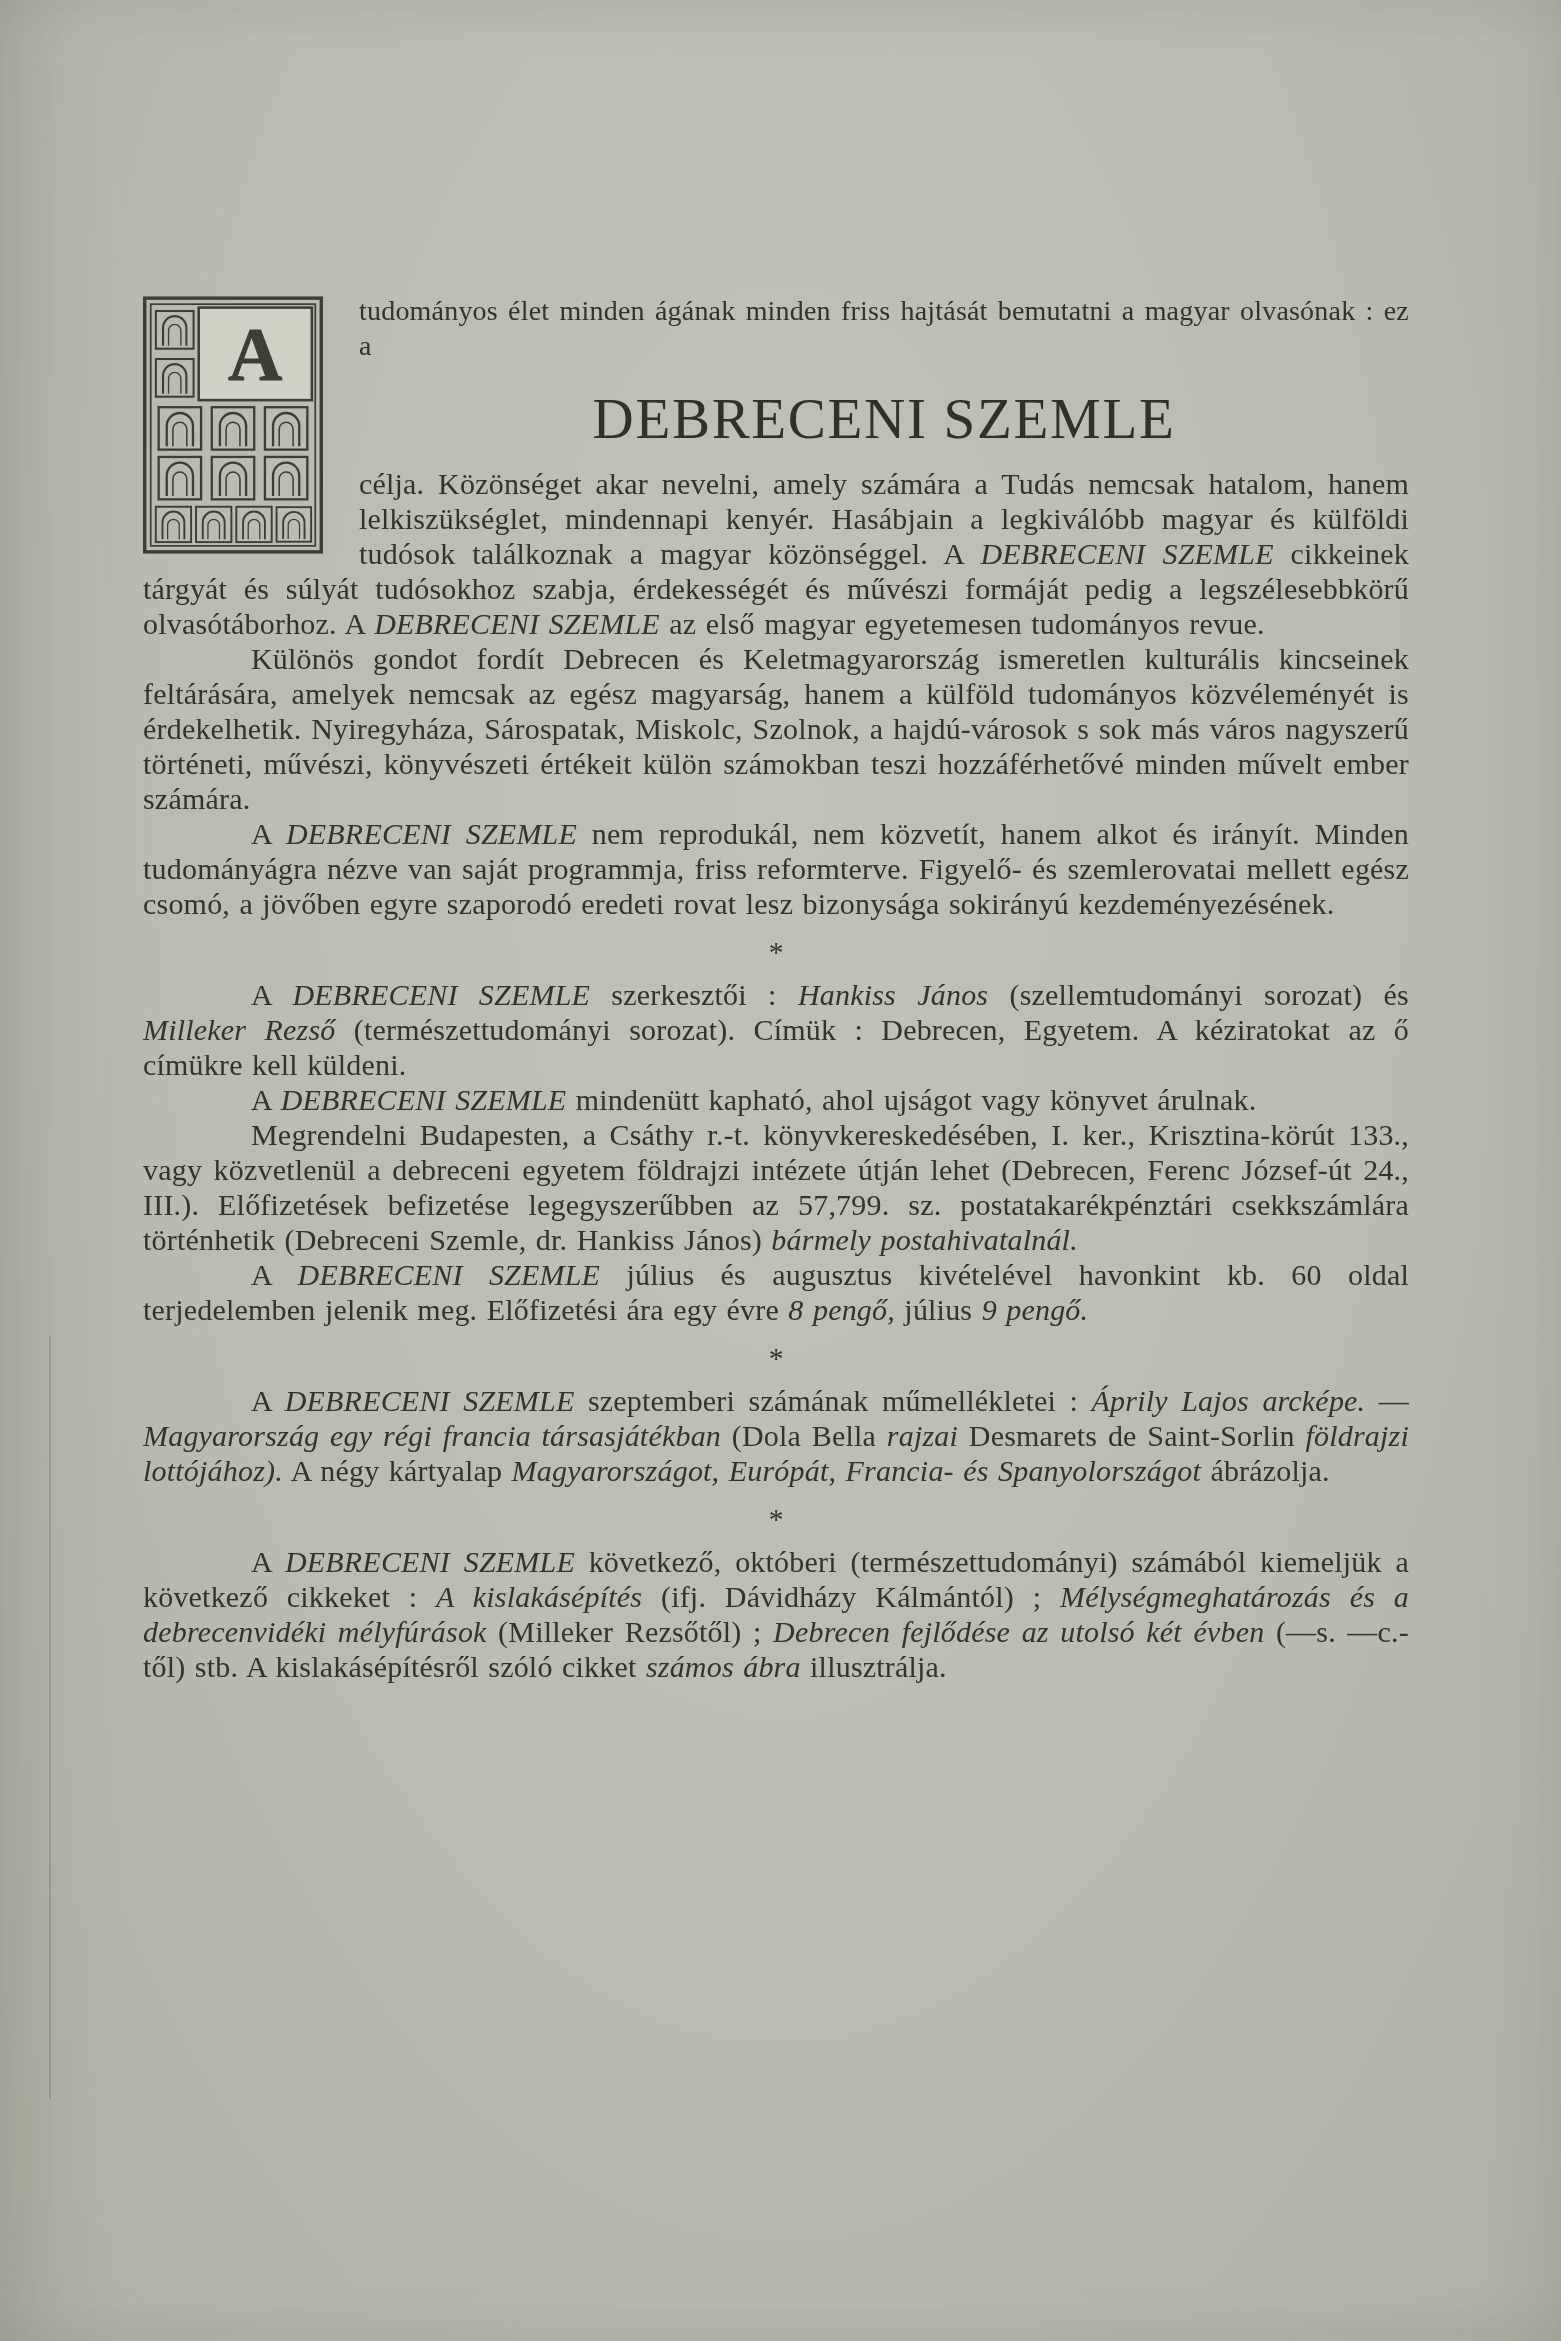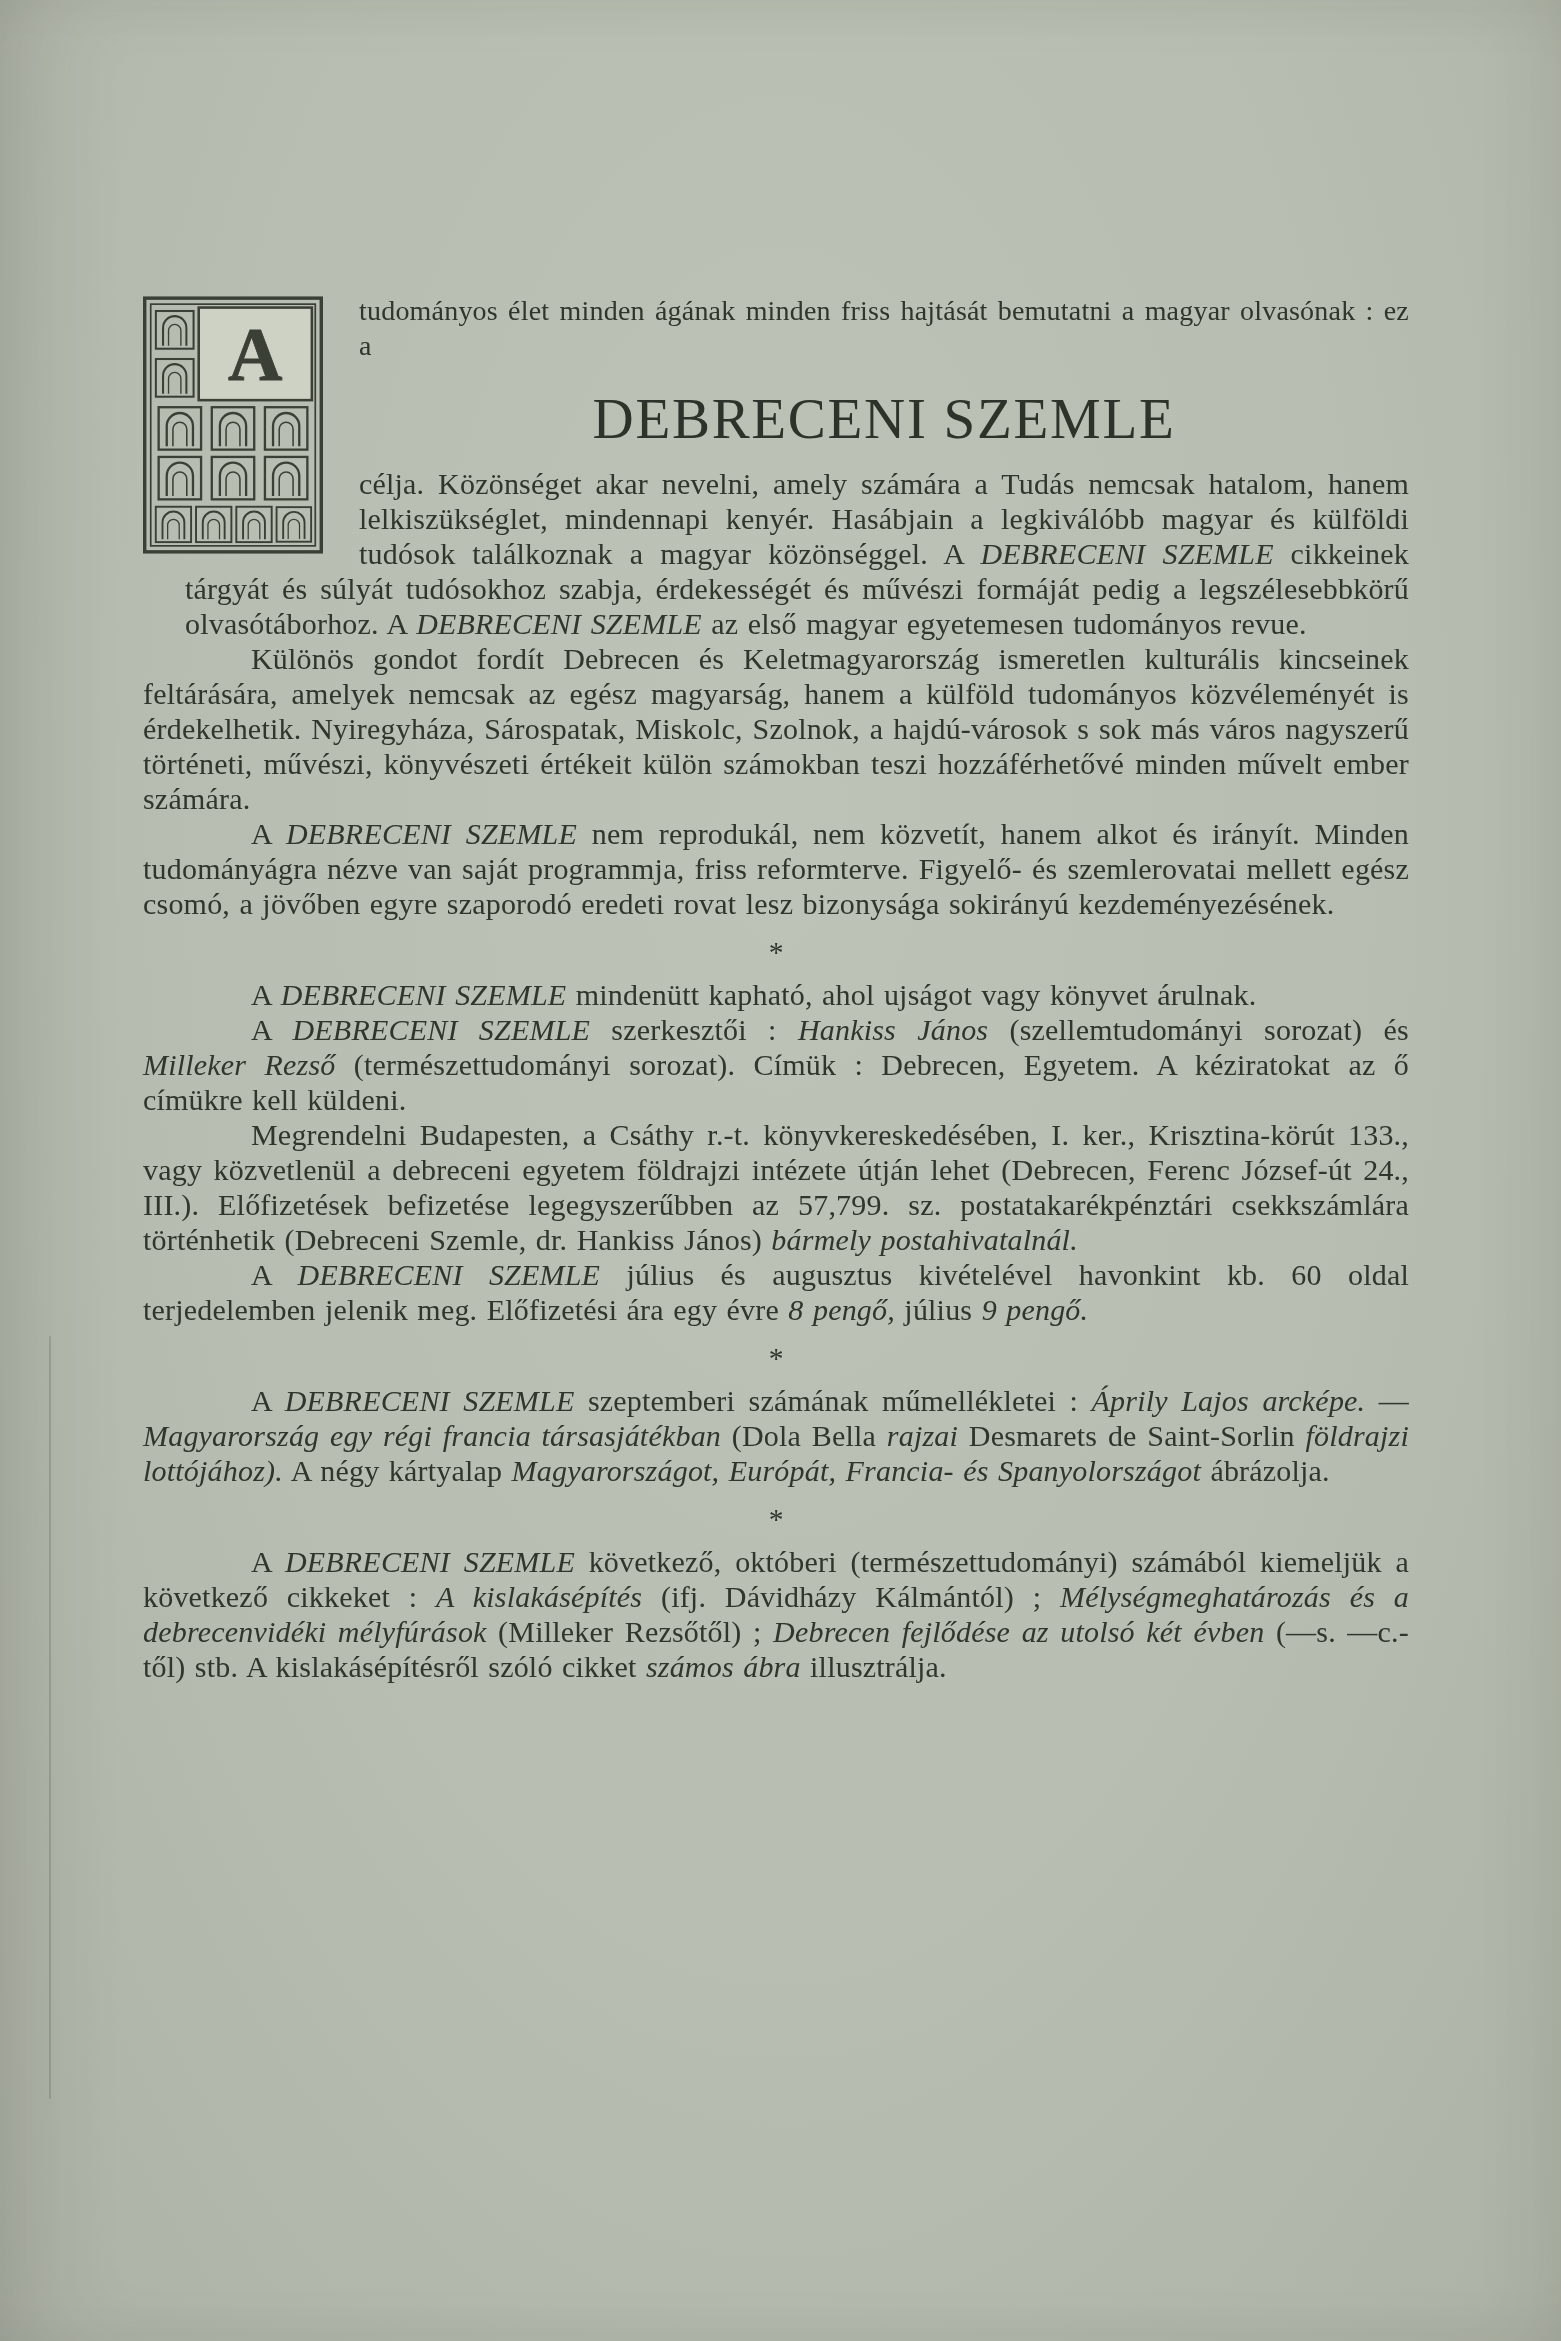--- a/index.html
+++ b/index.html
@@ -23,7 +23,7 @@
     font-size: 30px; line-height: 35px; letter-spacing: 0.2px;
     word-spacing: 1.7px;
   }
-  .nofirst { text-indent: 0; margin-left: 42px; }
+  .nofirst { text-indent: 0; }
   .lead {
     margin: 1.7px 0 0; text-align: justify;
     font-size: 28px; line-height: 35px; letter-spacing: 0.2px; word-spacing: 1.7px;

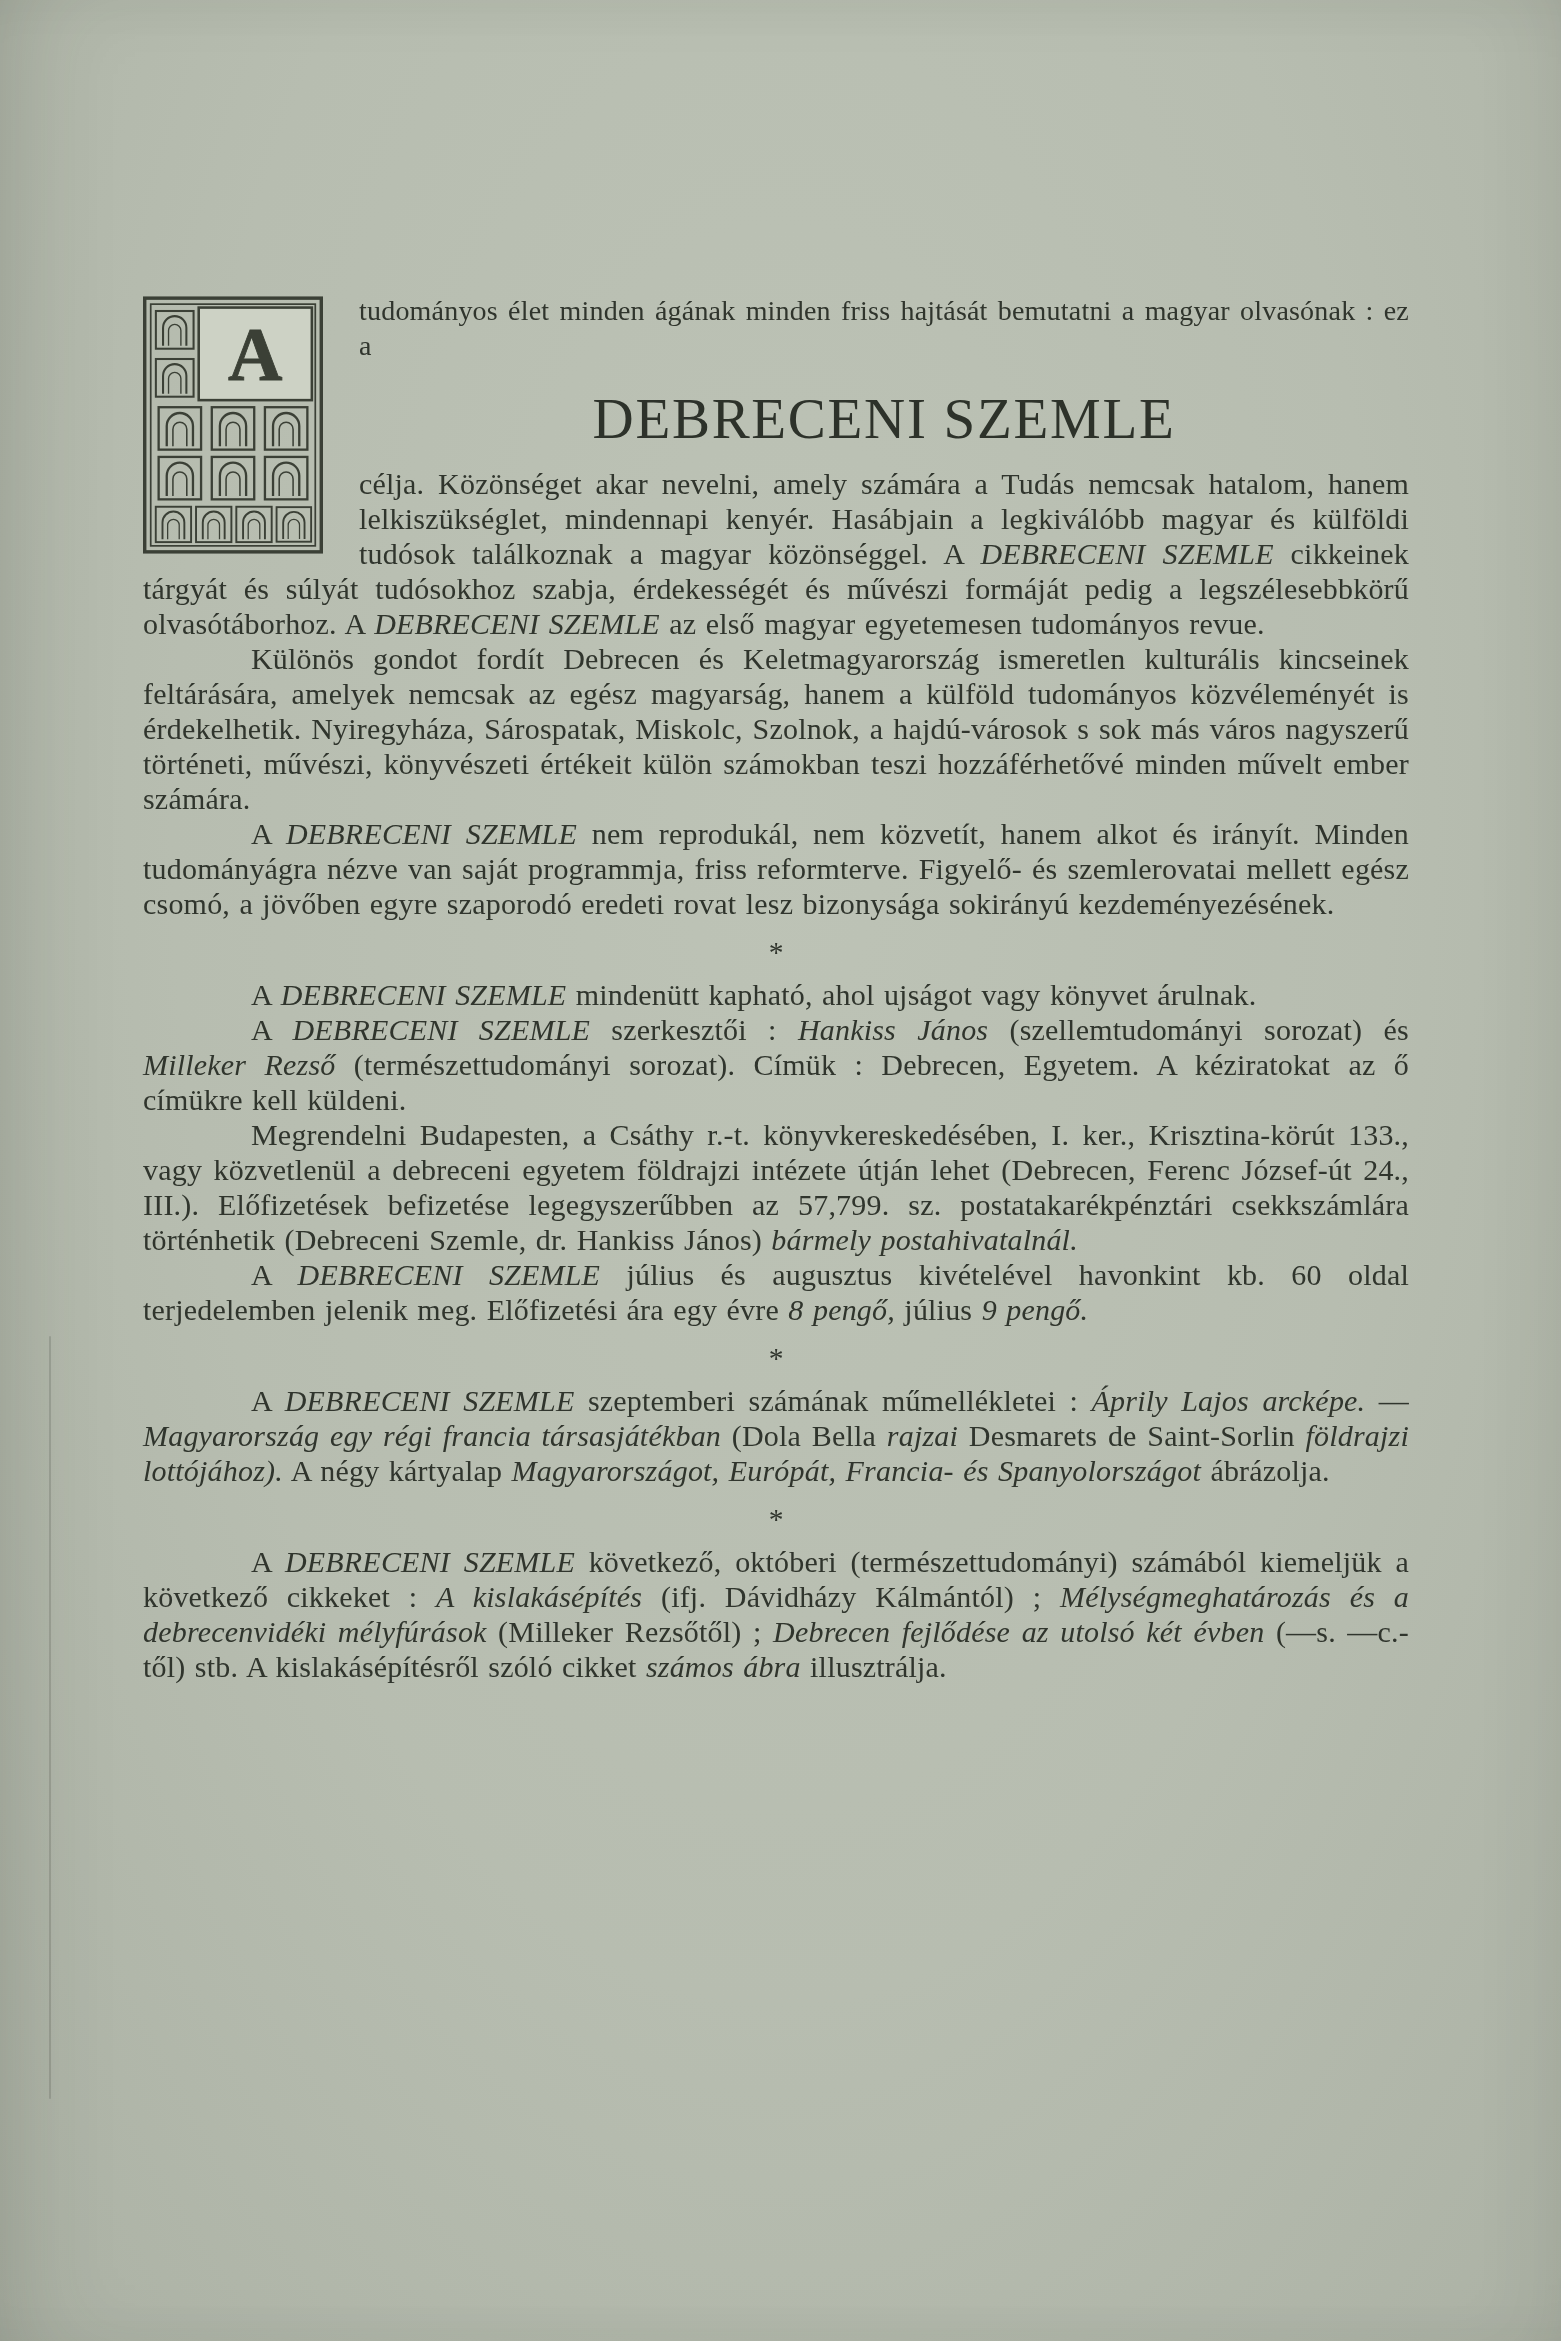--- a/index.html
+++ b/index.html
@@ -93,8 +93,8 @@
 
     <div class="sep">*</div>
 
+    <p class="para"><span>A </span><span class="it">DEBRECENI SZEMLE</span><span> szerkesztői : </span><span class="it">Hankiss János</span><span> (szellemtudományi sorozat) és </span><span class="it">Milleker Rezső</span><span> (természettudományi sorozat). Címük : Debrecen, Egyetem. A kéziratokat az ő címükre kell küldeni.</span></p>
     <p class="para"><span>A </span><span class="it">DEBRECENI SZEMLE</span><span> mindenütt kapható, ahol ujságot vagy könyvet árulnak.</span></p>
-    <p class="para"><span>A </span><span class="it">DEBRECENI SZEMLE</span><span> szerkesztői : </span><span class="it">Hankiss János</span><span> (szellemtudományi sorozat) és </span><span class="it">Milleker Rezső</span><span> (természettudományi sorozat). Címük : Debrecen, Egyetem. A kéziratokat az ő címükre kell küldeni.</span></p>
     <p class="para"><span>Megrendelni Budapesten, a Csáthy r.-t. könyvkereskedésében, I. ker., Krisztina-körút 133., vagy közvetlenül a debreceni egyetem földrajzi intézete útján lehet (Debrecen, Ferenc József-út 24., III.). Előfizetések befizetése legegyszerűbben az 57,799. sz. postatakarékpénztári csekkszámlára történhetik (Debreceni Szemle, dr. Hankiss János) </span><span class="it">bármely postahivatalnál.</span></p>
     <p class="para"><span>A </span><span class="it">DEBRECENI SZEMLE</span><span> július és augusztus kivételével havonkint kb. 60 oldal terjedelemben jelenik meg. Előfizetési ára egy évre </span><span class="it">8 pengő,</span><span> július </span><span class="it">9 pengő.</span></p>
 

